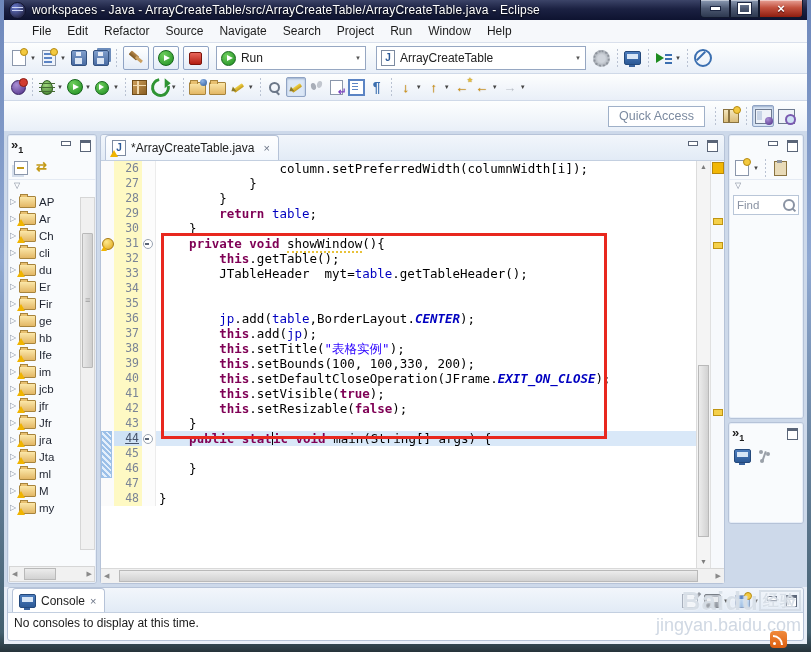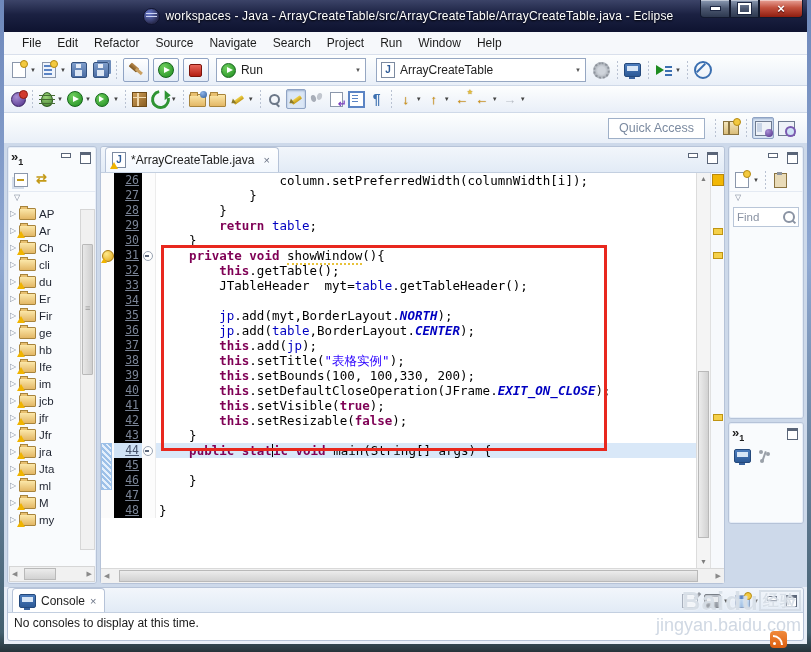--- a/index.html
+++ b/index.html
@@ -7,7 +7,7 @@
   .win{width:811px;height:652px;box-sizing:border-box;background:linear-gradient(180deg,#6e88bb,#8fa8d2 40%,#44606f 97%,#26333a);padding:0 4px;position:relative;}
   .inner{height:644px;display:flex;flex-direction:column;background:#e9eef7;}
   
-  .titlebar{height:32px;background:linear-gradient(180deg,#3c4468,#1b2142 45%,#0e1330);display:flex;align-items:center;color:#fff;position:relative;justify-content:center;}
+  .titlebar{height:20px;background:linear-gradient(180deg,#3c4468,#1b2142 45%,#0e1330);display:flex;align-items:center;color:#fff;position:relative;}
   .titlebar .tlogo{width:15px;height:15px;border-radius:50%;margin:0 6px 0 5px;background:radial-gradient(circle at 35% 30%,#6a7bd0,#2a2d52 70%);border:1px solid #11142e;position:relative;}
   .titlebar .tlogo::after{content:"";position:absolute;left:2px;right:2px;top:4px;height:6px;background:repeating-linear-gradient(180deg,#cdd4f2 0 1px,transparent 1px 3px);}
   .title-text{font-size:12px;letter-spacing:.2px;text-shadow:0 1px 2px #000;}

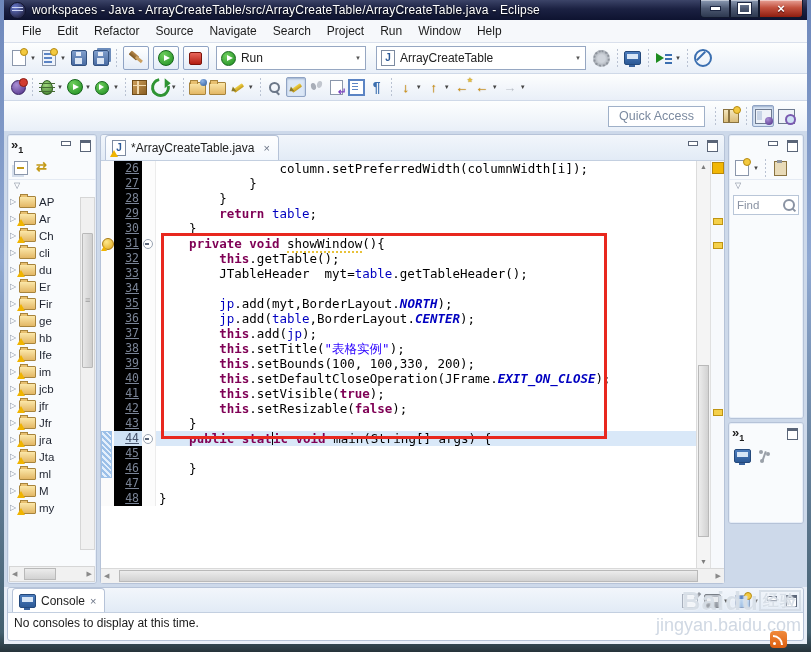--- a/index.html
+++ b/index.html
@@ -20,7 +20,7 @@
   .wc-max i{width:9px;height:7px;border:2px solid #fff;outline:1px solid #1d2742;background:transparent;}
   .wc-close i{color:#fff;font-style:normal;font-size:13px;font-weight:bold;text-shadow:0 1px 1px #400;}
   
-  .menubar{height:22px;background:#f6f8fb;border-bottom:1px solid #d9e0ec;display:flex;align-items:center;padding-left:10px;}
+  .menubar{height:22px;background:#f6f8fb;border-bottom:1px solid #d9e0ec;display:flex;align-items:center;padding-left:20px;}
   .menu-item{font-size:12px;color:#1c1c1c;padding:2px 8px;cursor:default;}
   
   .tb{display:flex;align-items:center;background:linear-gradient(180deg,#fdfefe,#e9eff8);border-bottom:1px solid #cfd9e8;}

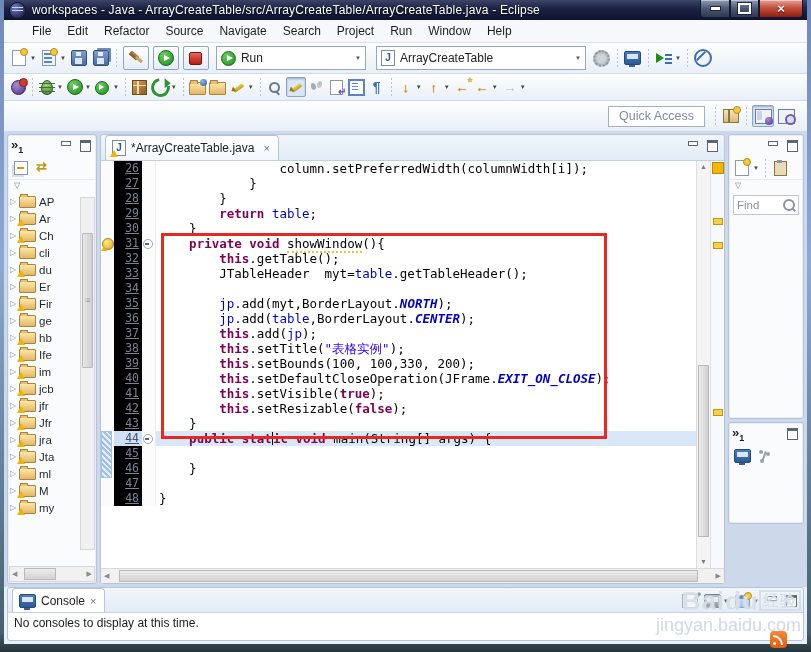--- a/index.html
+++ b/index.html
@@ -157,7 +157,7 @@
   .codearea{flex:1;position:relative;overflow:hidden;font:12.5px/15px "DejaVu Sans Mono",monospace;}
   .code-row{display:flex;height:15px;position:relative;}
   .gut-icons{width:13px;flex:none;background:#fbfbfb;position:relative;}
-  .lnum{width:25px;flex:none;text-align:right;color:#7a8496;background:#000000;font-size:11.5px;padding-right:3px;text-decoration:underline;}
+  .lnum{width:25px;flex:none;text-align:right;color:#7a8496;background:#fef9c3;font-size:11.5px;padding-right:3px;}
   .foldc{width:13px;flex:none;background:#fcfcfc;border-right:1px solid #ececec;position:relative;}
   .fold-m{position:absolute;left:1px;top:3px;width:8px;height:8px;border:1px solid #9aa4b2;border-radius:50%;background:#fff;}
   .fold-m::after{content:"";position:absolute;left:1px;top:3px;width:4px;height:1.5px;background:#5a6578;}

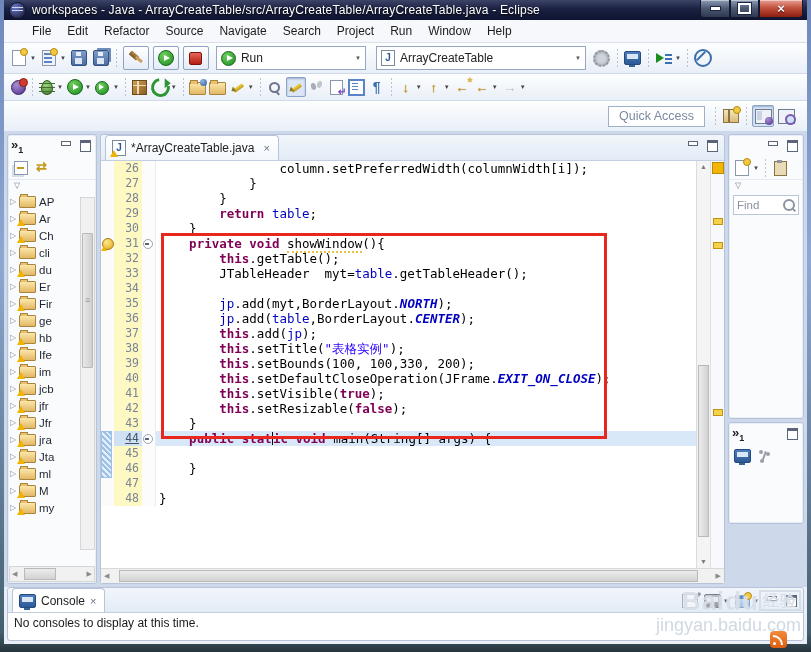--- a/index.html
+++ b/index.html
@@ -610,7 +610,6 @@
                   <span class="gut-icons"></span>
                   <span class="lnum">35</span>
                   <span class="foldc"></span>
-                  <span class="ltext"><span>        </span><span class="fld">jp</span><span>.add(myt,BorderLayout.</span><span class="sf">NORTH</span><span>);</span></span>
                 </div>
                 <div class="code-row">
                   <span class="gut-icons"></span>

